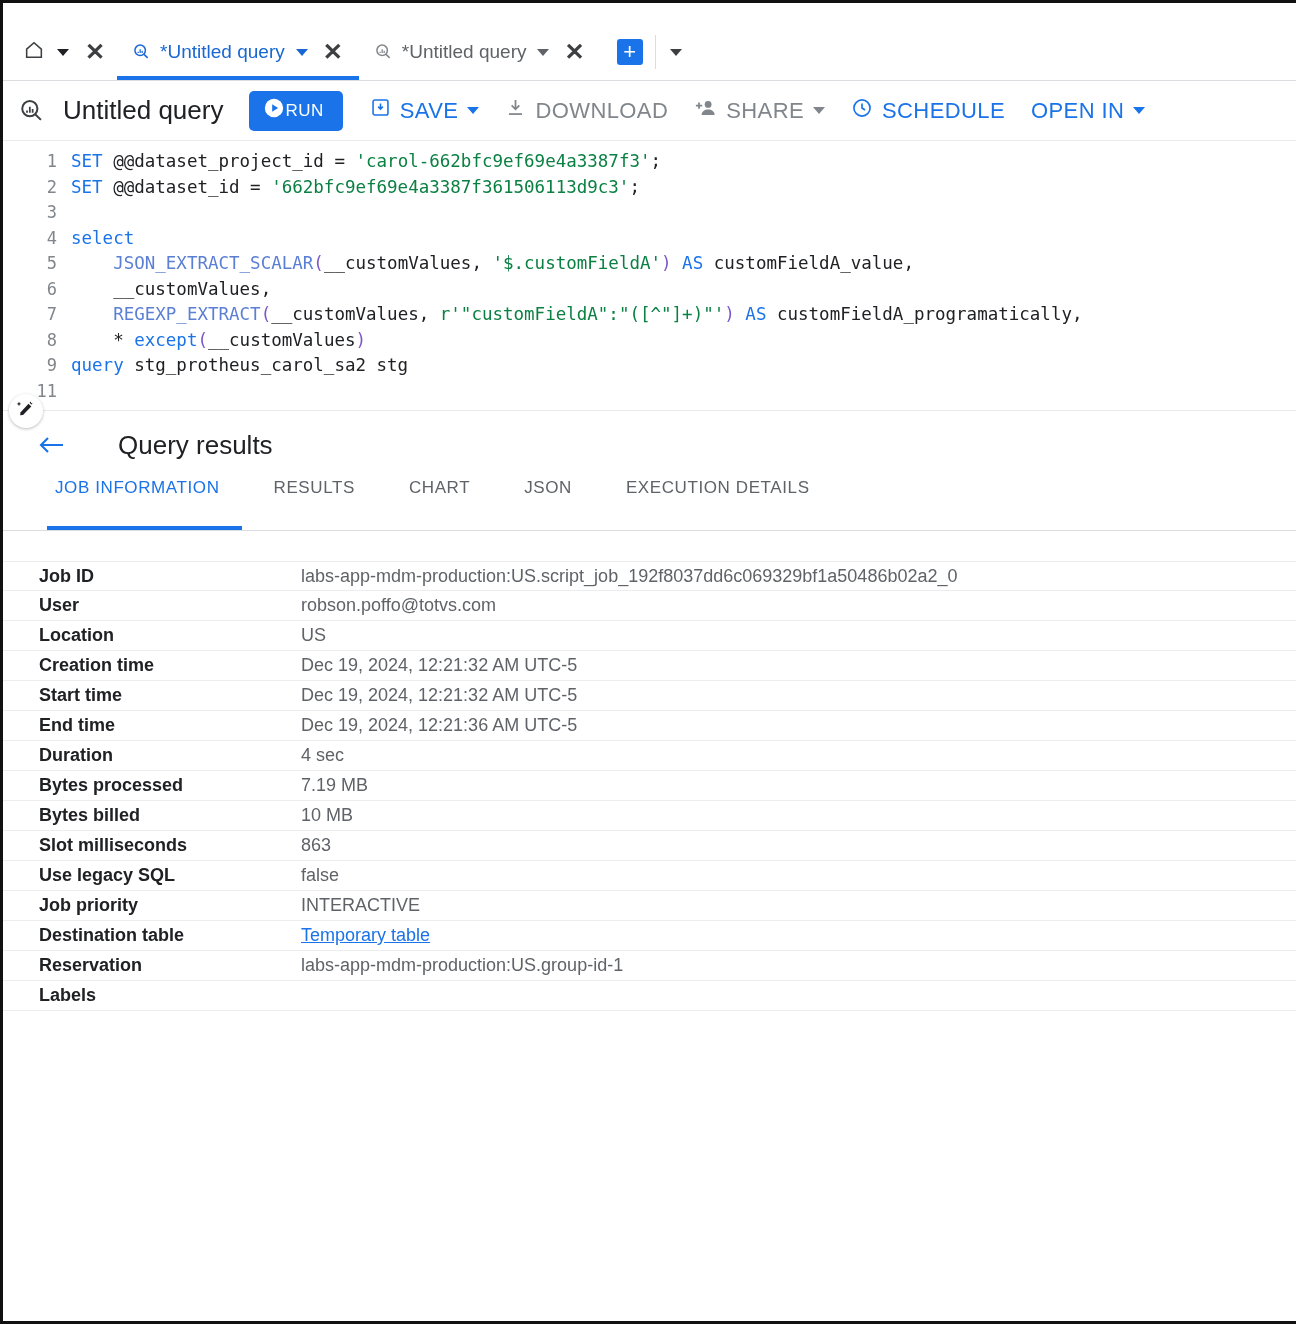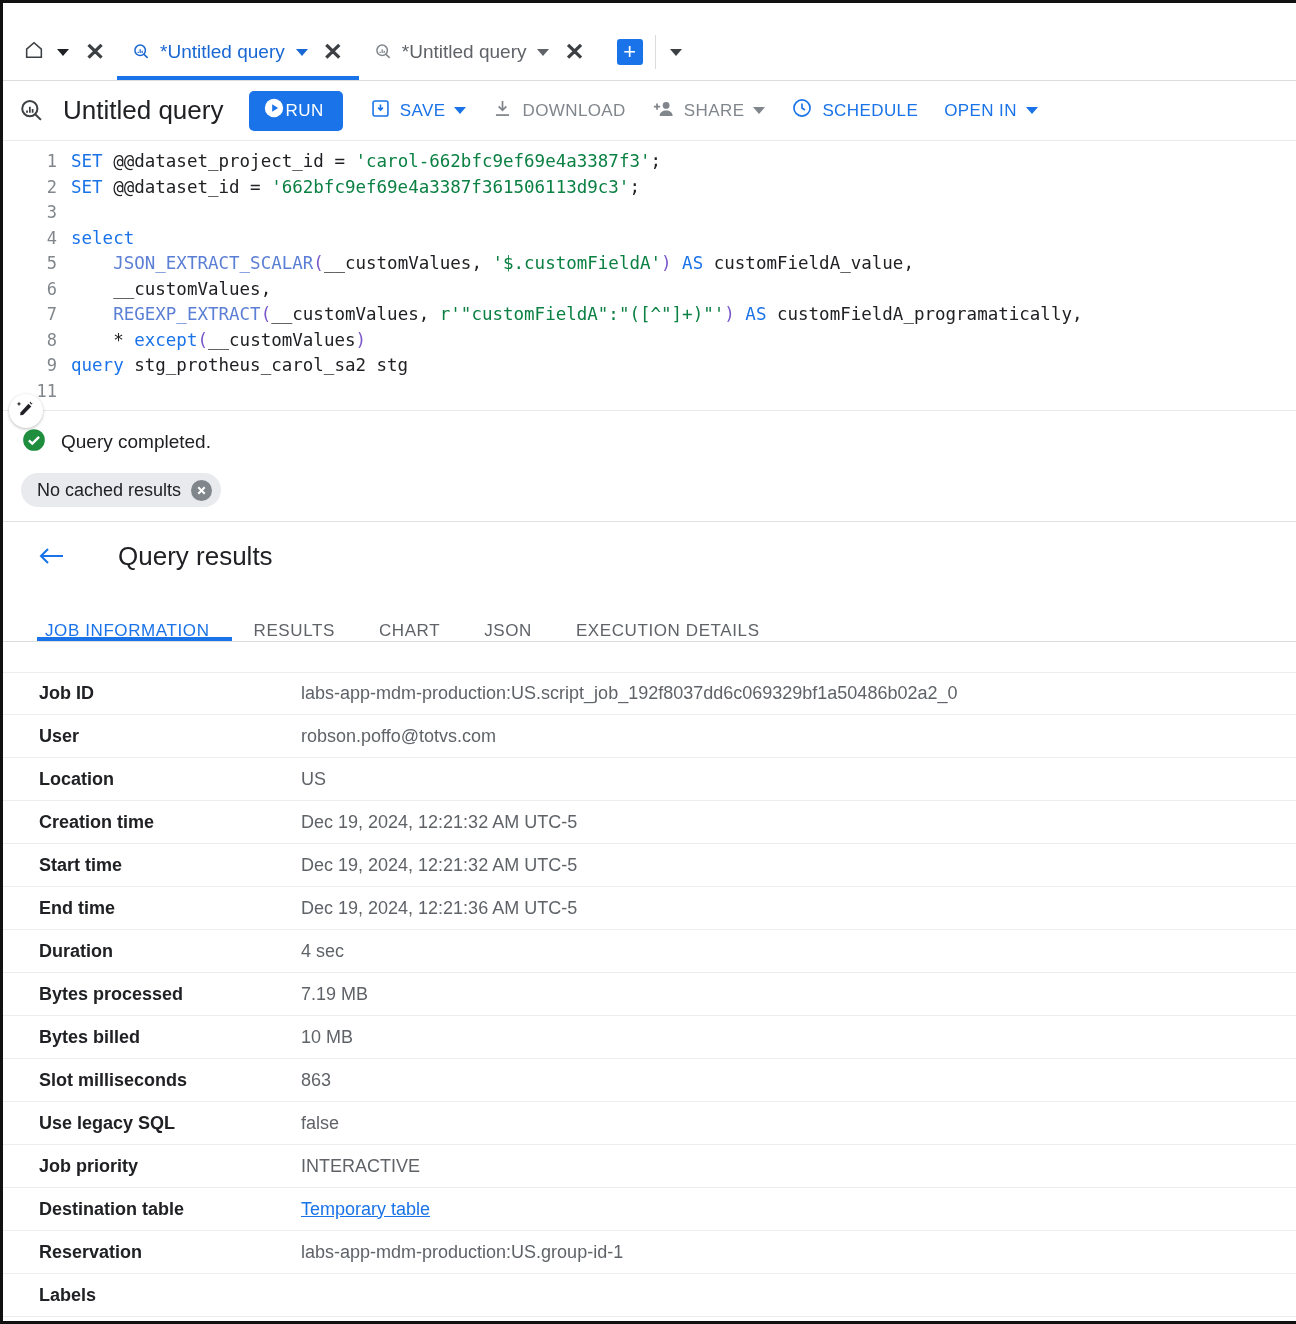--- a/index.html
+++ b/index.html
@@ -77,7 +77,7 @@
   }
   .tb-btn {
     display: flex; align-items: center; gap: 9px;
-    height: 40px; padding: 0 13px; font-size: 17px; font-weight: 500;
+    height: 40px; padding: 0 13px; font-size: 22px; font-weight: 500;
     letter-spacing: .4px; color: #1a73e8; white-space: nowrap;
   }
   .tb-btn.disabled { color: #80868b; }

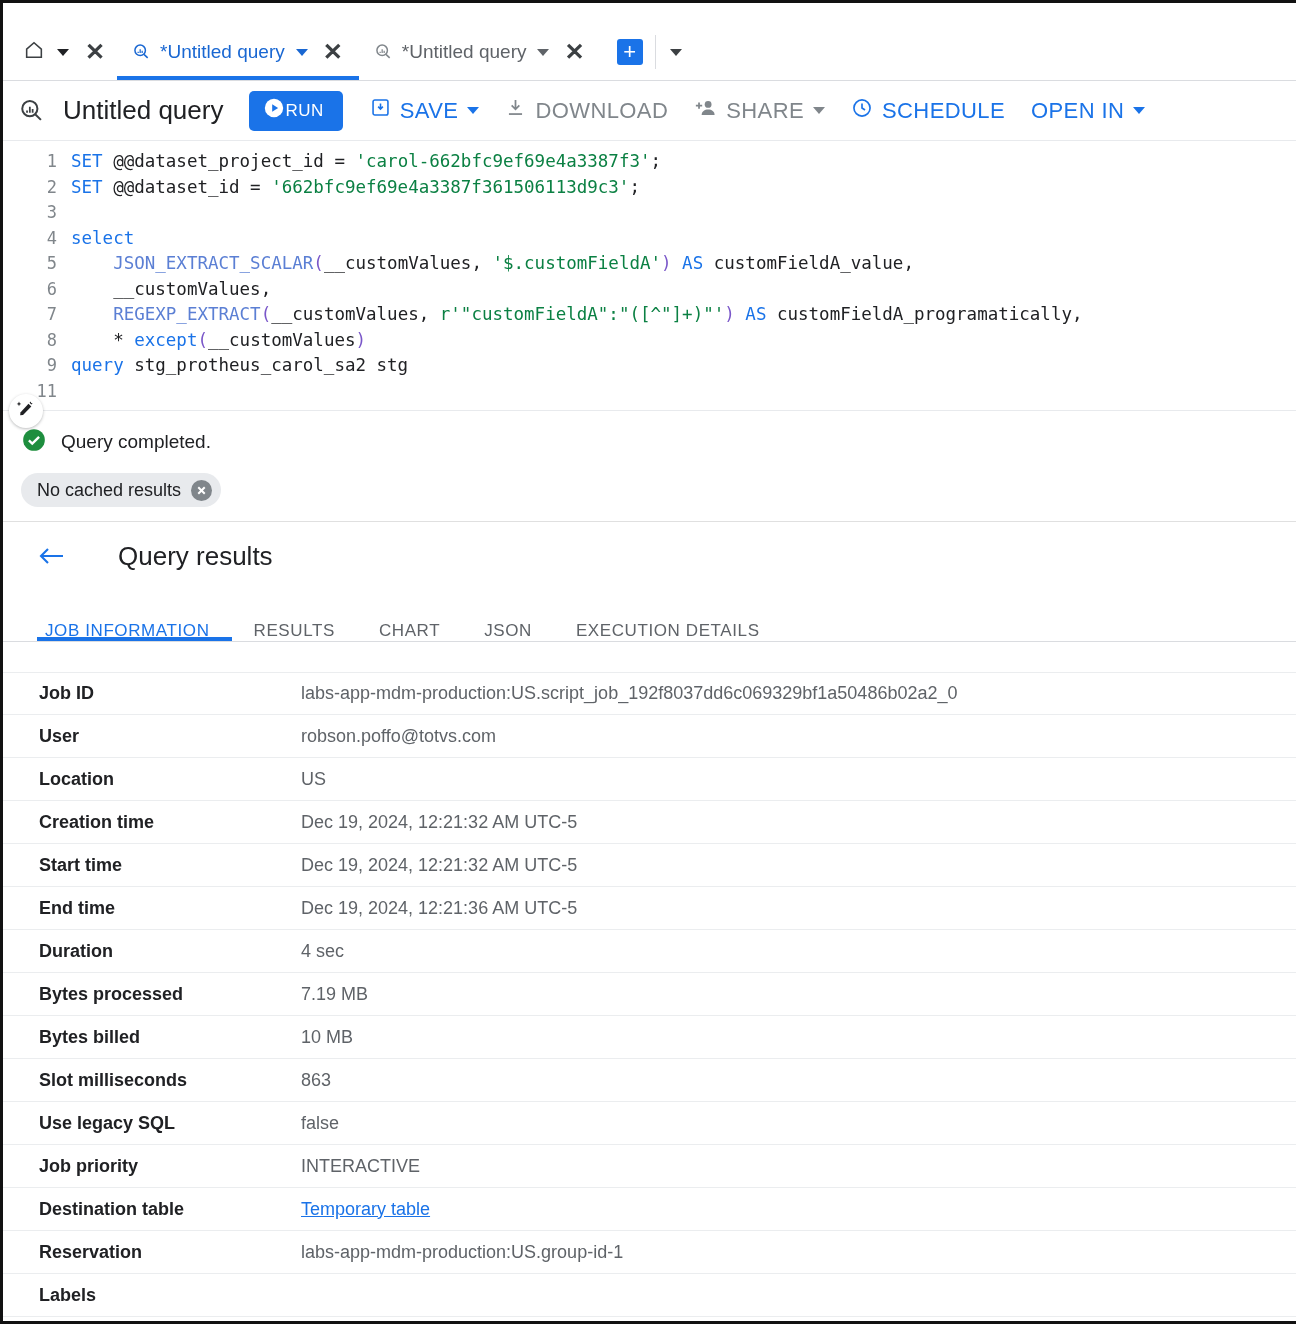--- a/index.html
+++ b/index.html
@@ -357,26 +357,6 @@
     </div>
   </div>
 
-  <div class="status">
-    <div class="status-line">
-      <span>
-        <svg width="26" height="26" viewBox="0 0 24 24">
-          <circle cx="12" cy="12" r="10" fill="#1e8e3e"></circle>
-          <path d="M7.3 12.3 L10.4 15.4 L16.7 9.1" stroke="#fff" stroke-width="2.2" fill="none"></path>
-        </svg>
-      </span>
-      <span class="status-text">Query completed.</span>
-    </div>
-    <div class="chip">
-      <span>No cached results</span>
-      <span class="chip-x">
-        <svg width="21" height="21" viewBox="0 0 24 24" style="display:block">
-          <circle cx="12" cy="12" r="11" fill="#80868b"></circle>
-          <path d="M8.3 8.3 L15.7 15.7 M15.7 8.3 L8.3 15.7" stroke="#fff" stroke-width="2.3"></path>
-        </svg>
-      </span>
-    </div>
-  </div>
 
   <div class="results-head">
     <span class="back-arrow">

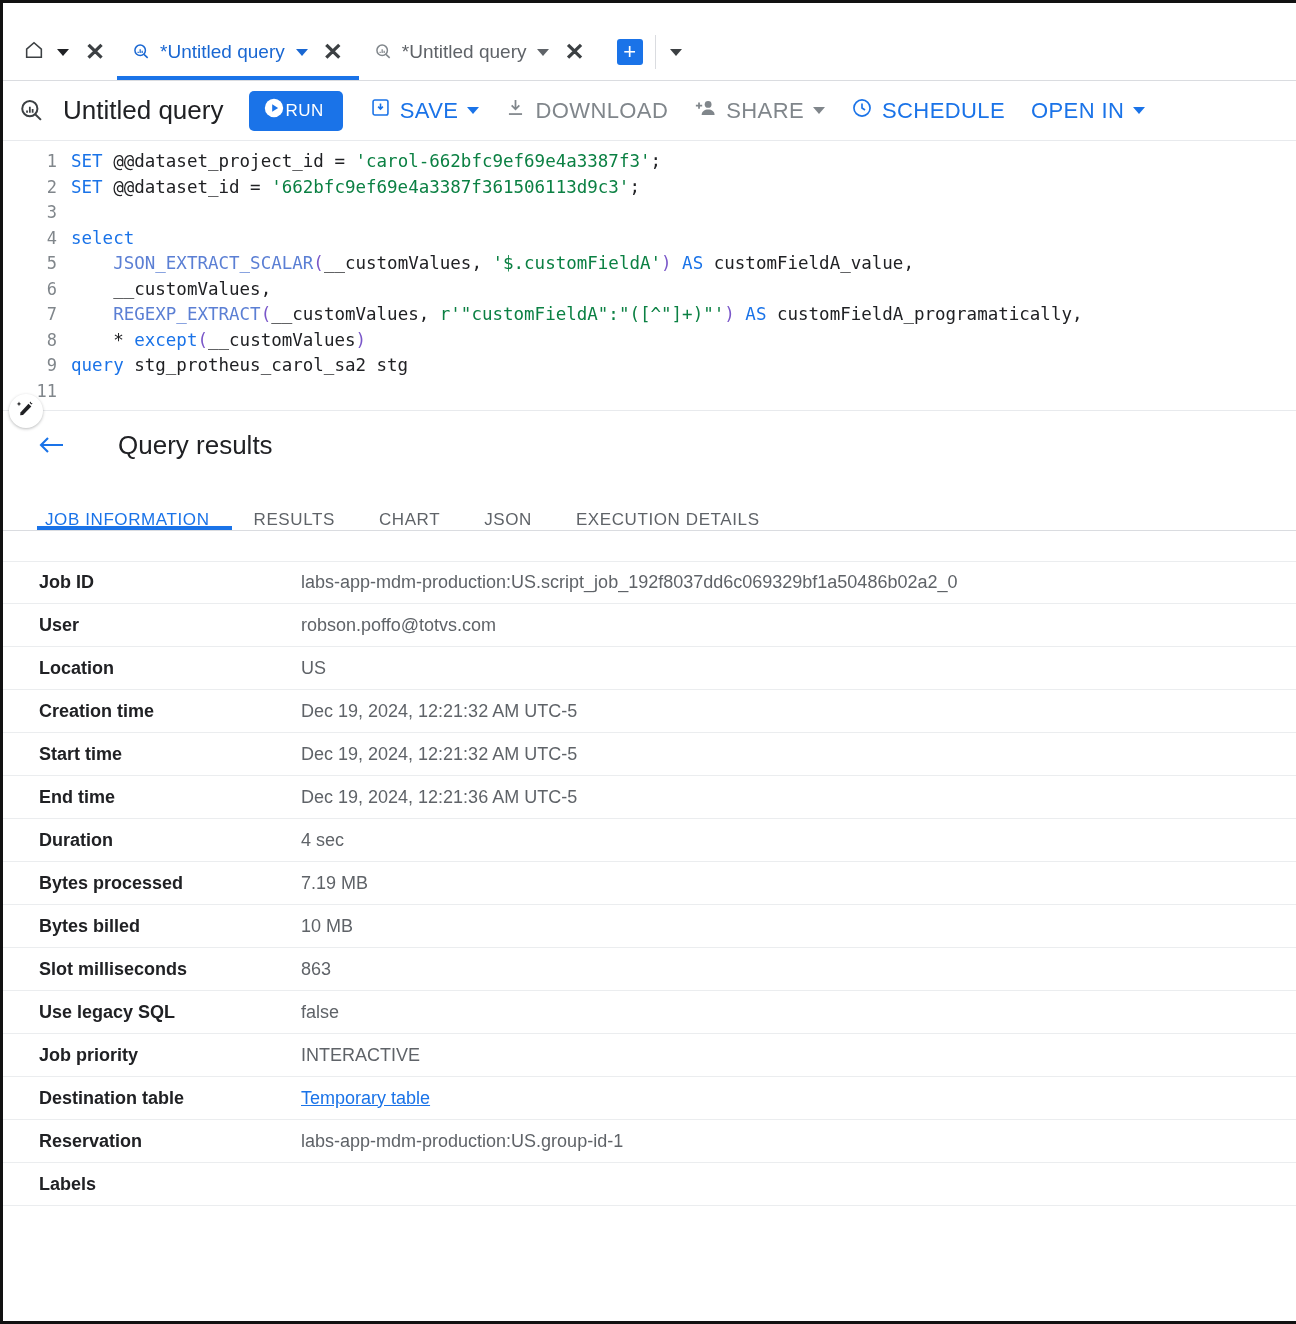--- a/index.html
+++ b/index.html
@@ -149,9 +149,9 @@
     height: 52px;
   }
   .tab2 {
-    position: relative; height: 52px; display: flex; align-items: flex-end;
+    position: relative; height: 52px; display: flex; align-items: flex-start;
     padding: 0 22px; font-size: 17px; font-weight: 500; letter-spacing: .6px;
-    color: #5f6368; white-space: nowrap;
+    color: #5f6368; white-space: nowrap; margin-left: 10px;
   }
   .tab2:first-child { padding-left: 8px; }
   .tab2.active { color: #1a73e8; }

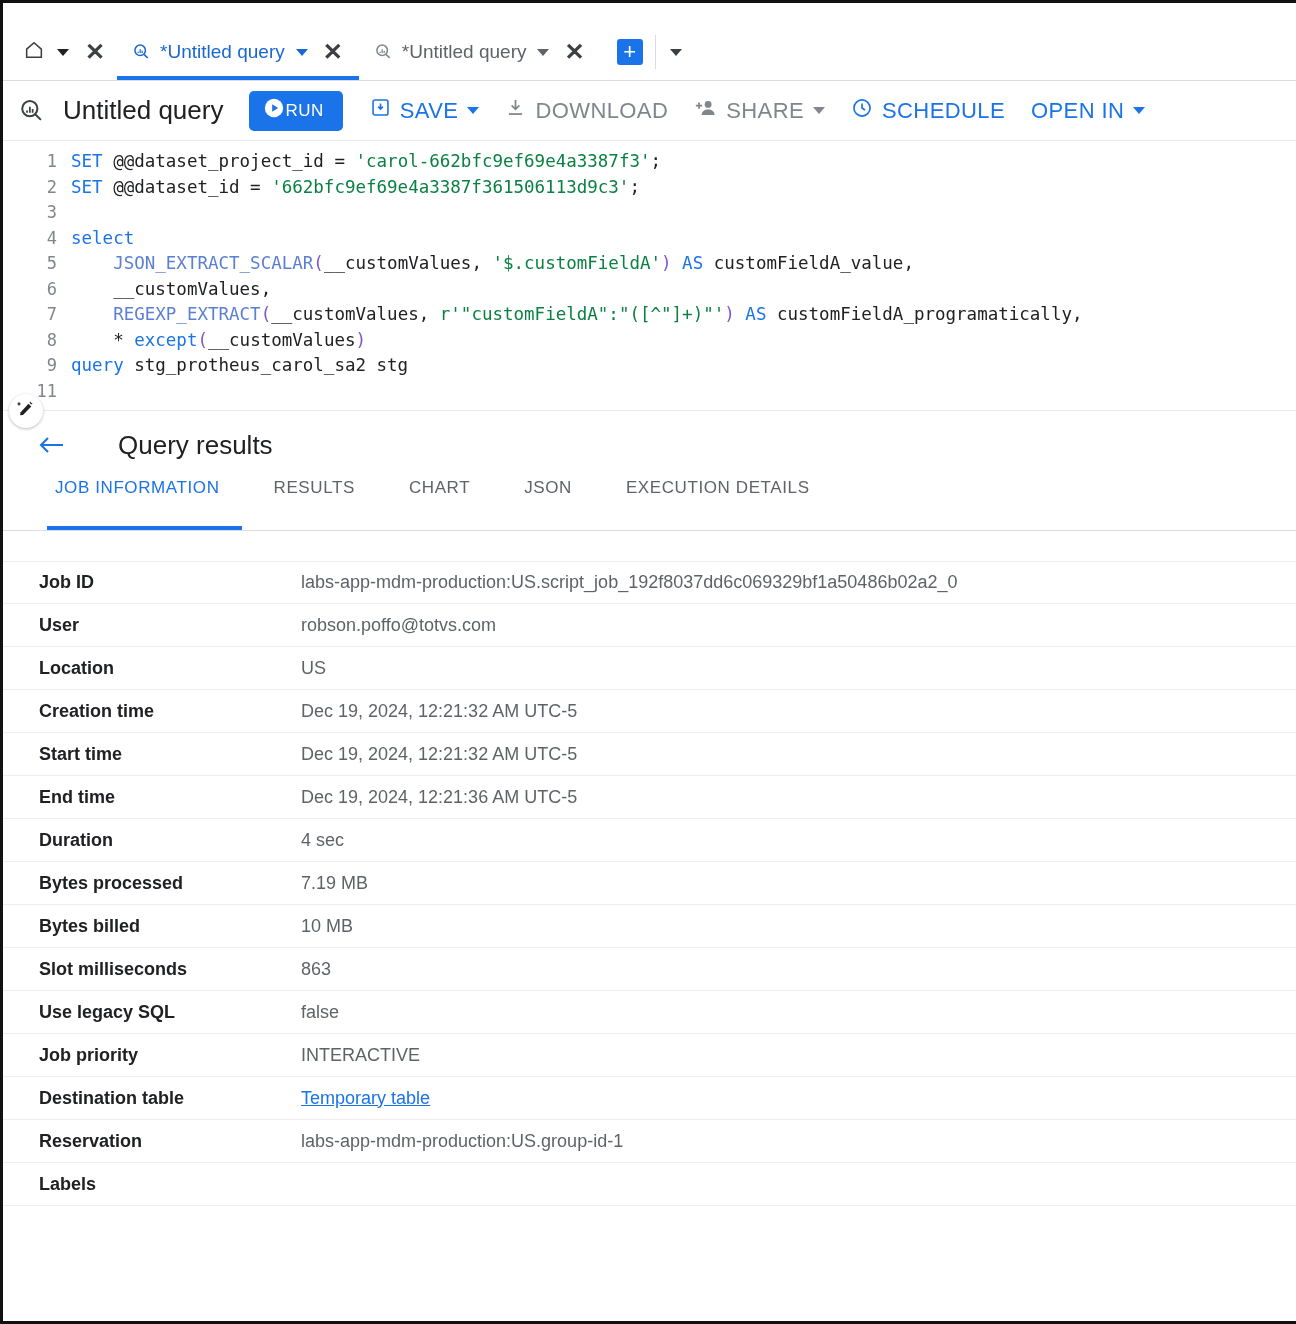--- a/index.html
+++ b/index.html
@@ -164,7 +164,7 @@
   .info-table { padding: 30px 0 0 0; }
   .info-row {
     display: flex; align-items: center;
-    height: 43px;
+    height: 30px;
     border-bottom: 1px solid #ebedef;
     padding-left: 36px;
   }

